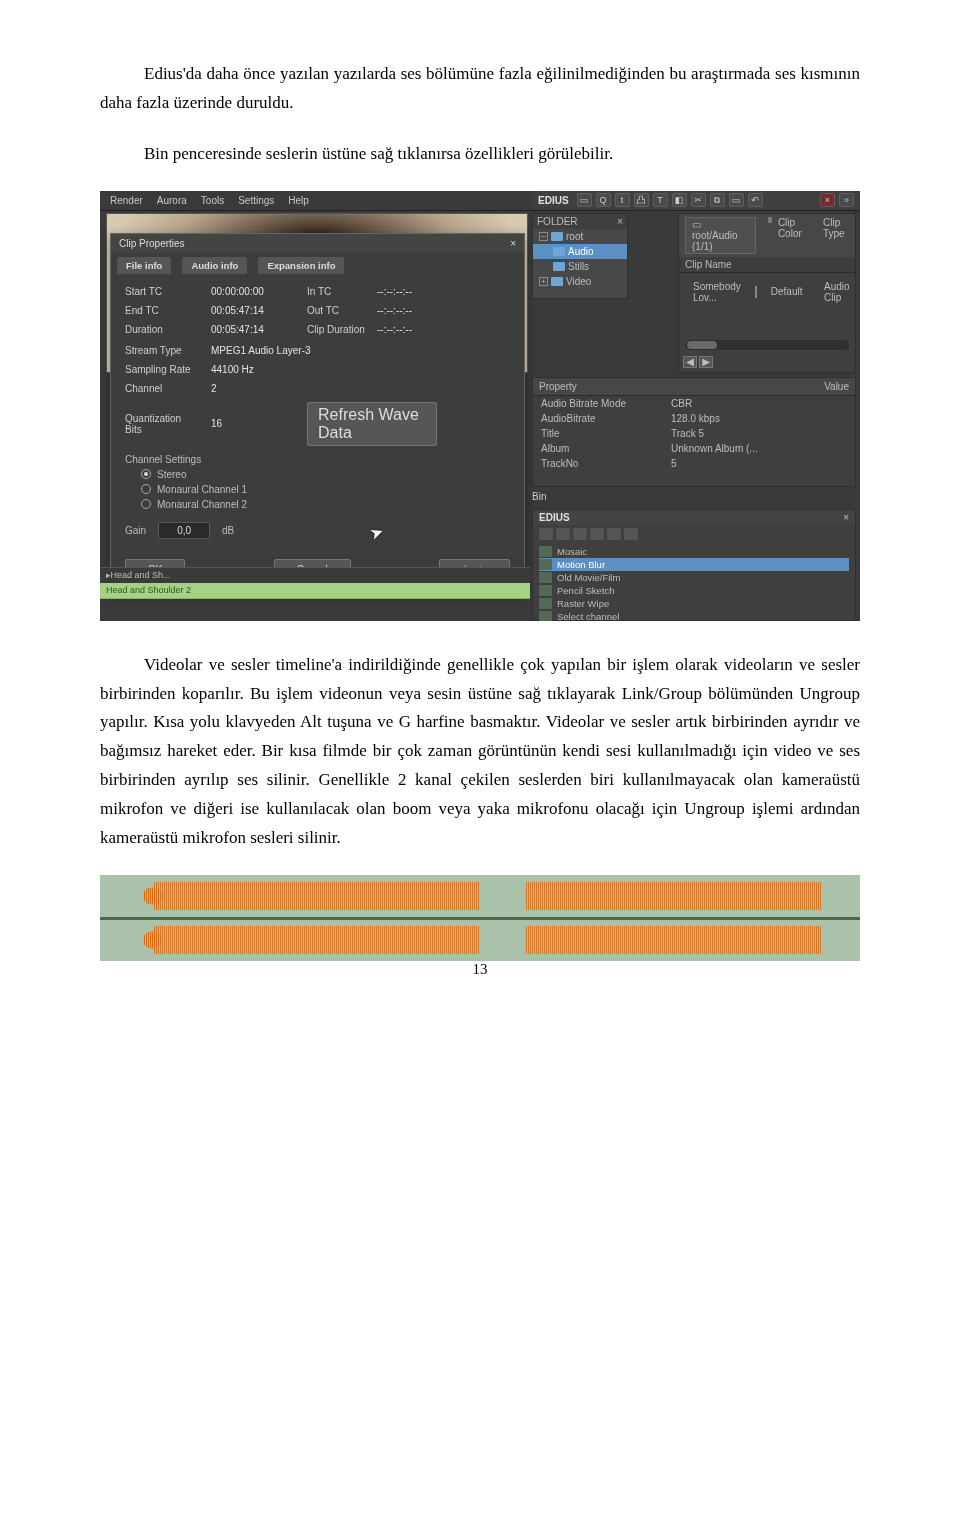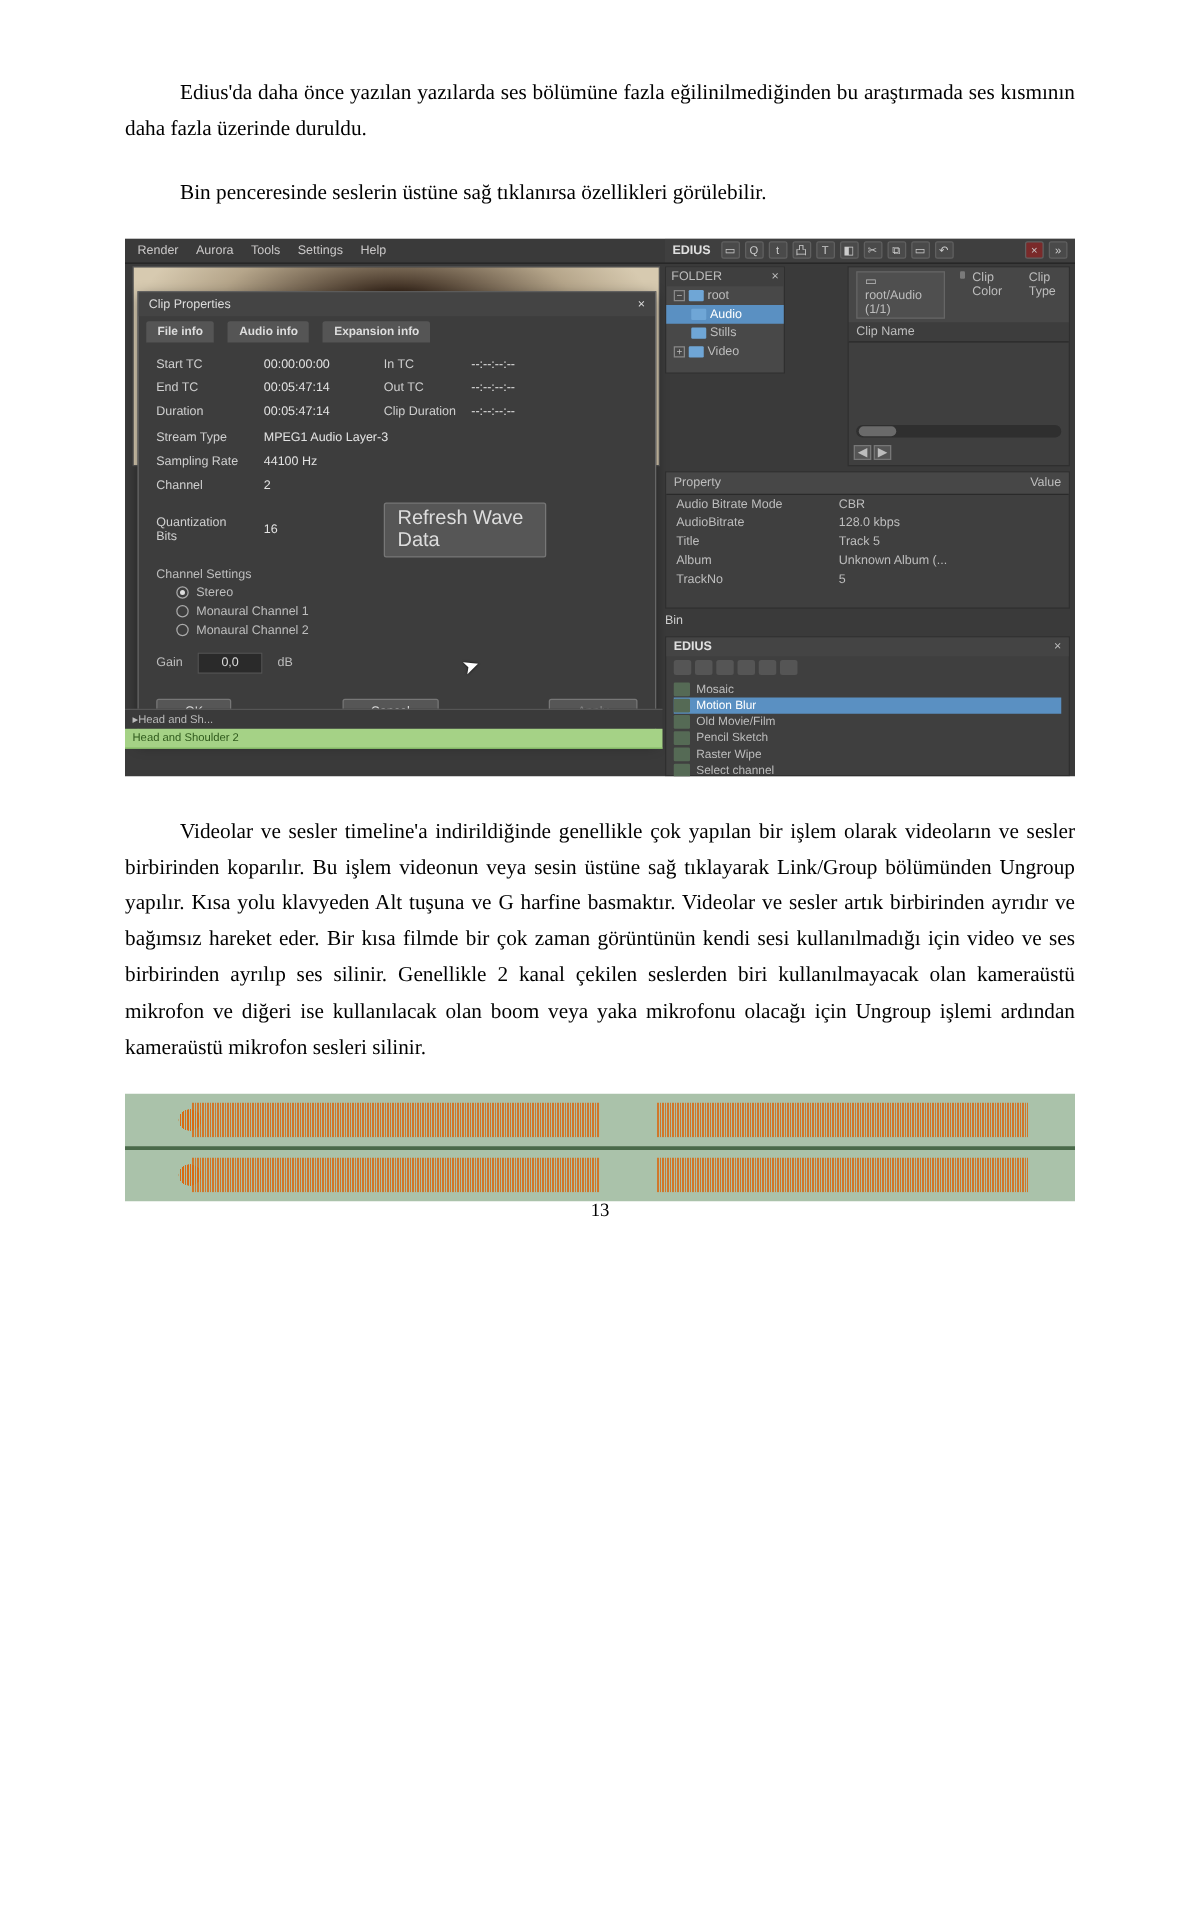--- a/index.html
+++ b/index.html
@@ -252,6 +252,13 @@
       <div class="bin-cols">
           <span>Clip Name</span>
         </div>
+      <div class="bin-row">
+        <div class="thumb"></div>
+        <span class="cname">Somebody Lov...</span>
+        <span class="cclr"></span>
+        <span>Default</span>&nbsp;&nbsp;
+        <span>Audio Clip</span>
+      </div>
       <div class="bin-scroll">
           <div class="thumb2"></div>
         </div>

